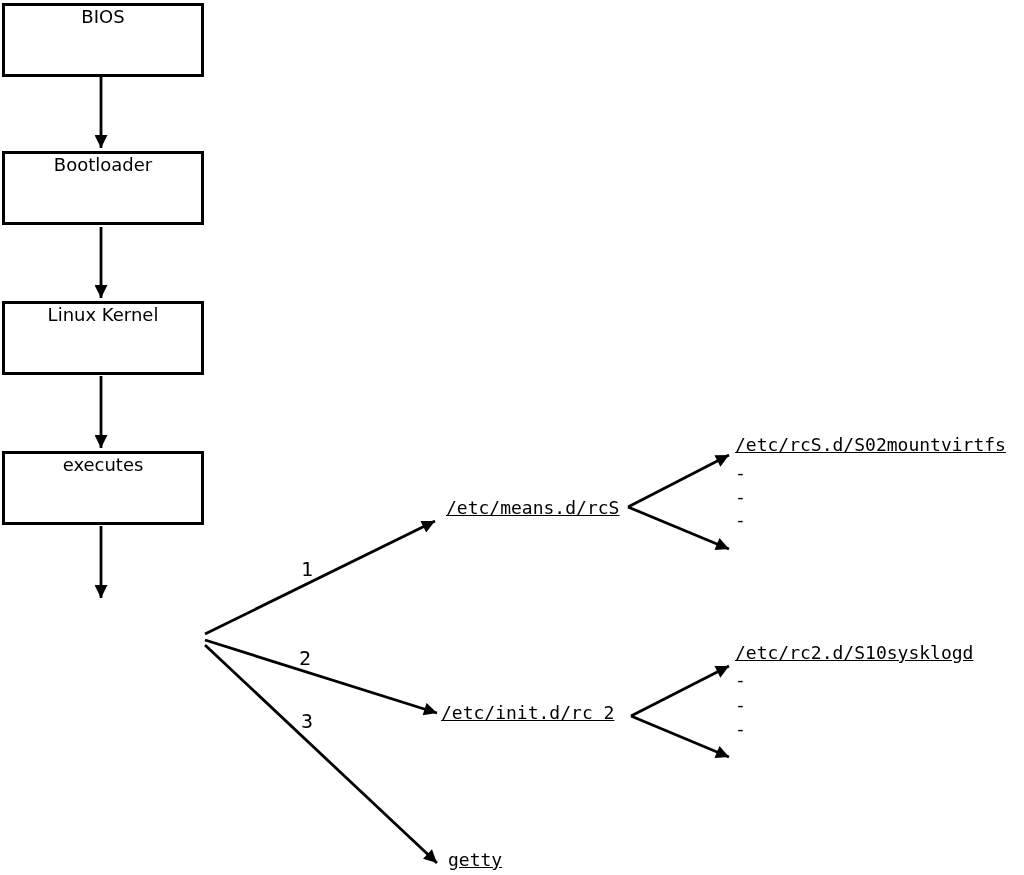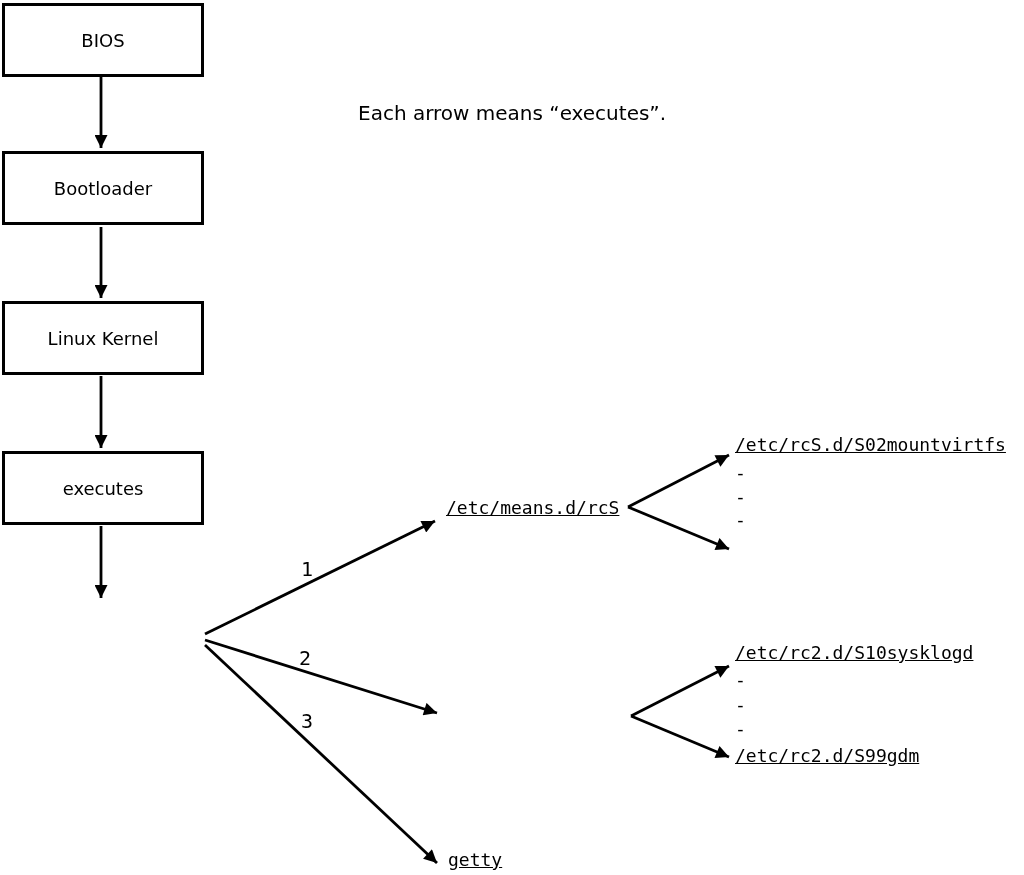--- a/index.html
+++ b/index.html
@@ -36,7 +36,7 @@
     box-sizing: border-box;
     background: #ffffff;
     display: flex;
-    align-items: center;
+    align-items: flex-start;
     justify-content: center;
     font-size: 18px;
     font-family: "DejaVu Sans", sans-serif;

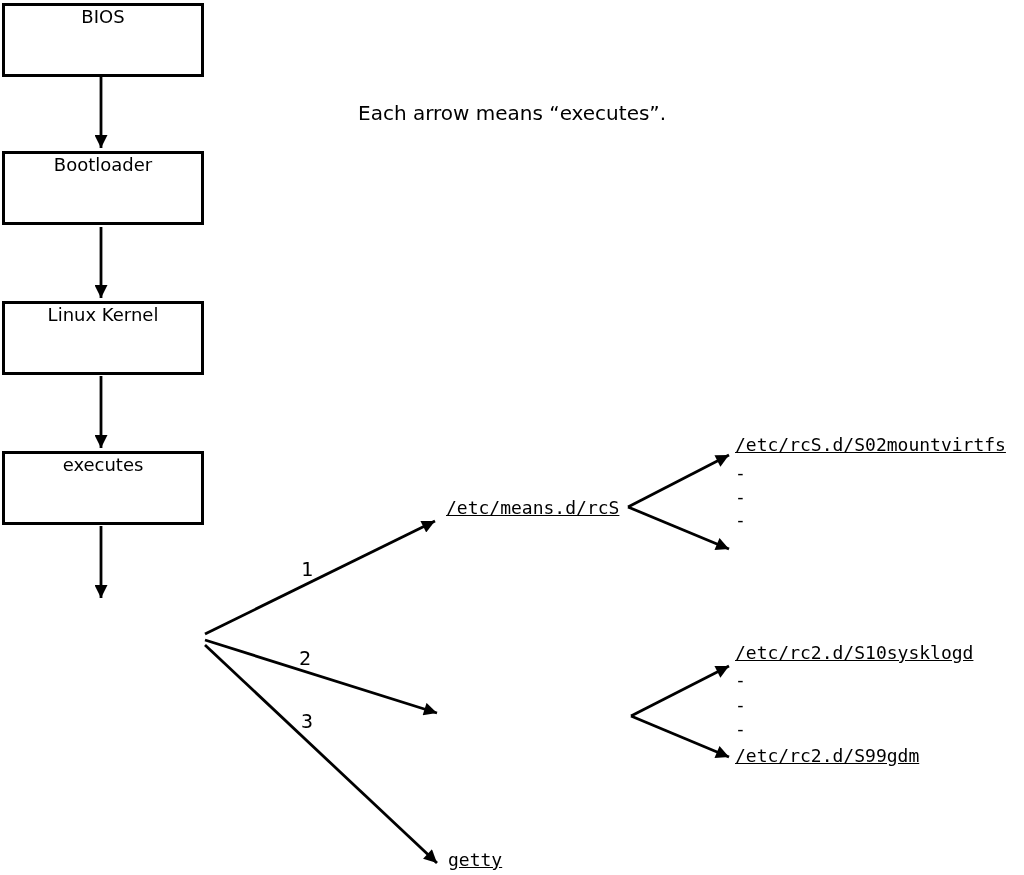--- a/index.html
+++ b/index.html
@@ -99,7 +99,6 @@
     <line x1="631" y1="716" x2="729" y2="757" marker-end="url(#ah)"></line>
   </svg>
 
-  <div class="note">Each arrow means “executes”.</div>
 
   <div class="node" style="top:3px">
     <span>BIOS</span>

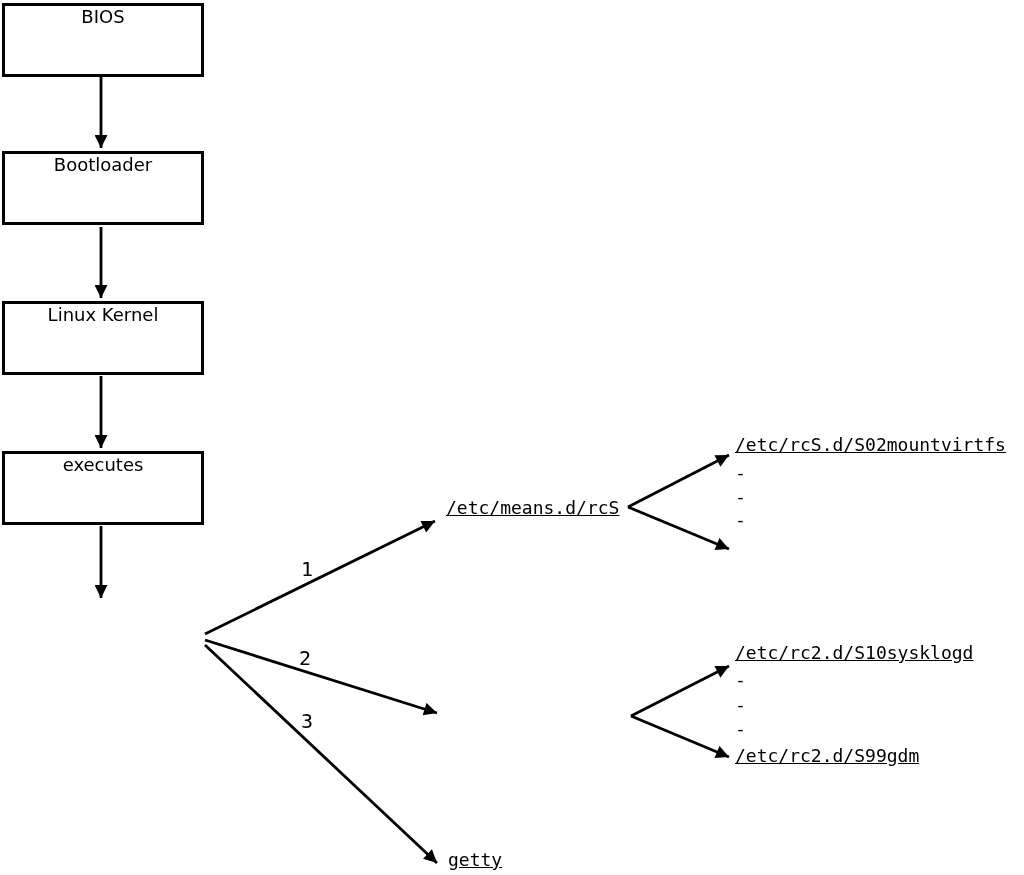--- a/index.html
+++ b/index.html
@@ -118,6 +118,7 @@
   <div class="branch-num" style="left:301px; top:709px">3</div>
 
   <div class="mono" style="left:446px; top:497px">/etc/means.d/rcS</div>
+  <div class="mono" style="left:441px; top:702px">/etc/init.d/rc 2</div>
   <div class="mono" style="left:448px; top:849px">getty</div>
 
   <div class="mono" style="left:735px; top:434px">/etc/rcS.d/S02mountvirtfs</div>

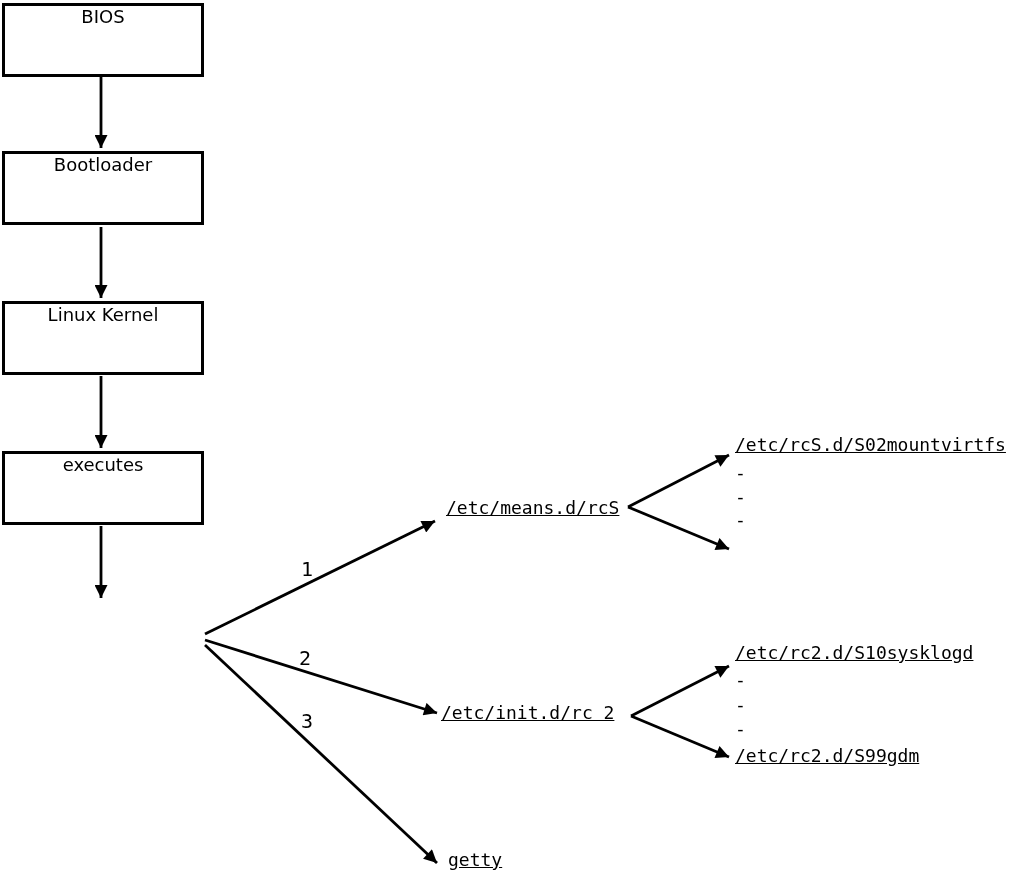--- a/index.html
+++ b/index.html
@@ -130,7 +130,6 @@
   <div class="ellipsis ell-2">-
 -
 -</div>
-  <div class="mono" style="left:735px; top:745px">/etc/rc2.d/S99gdm</div>
 
 </div>
 

